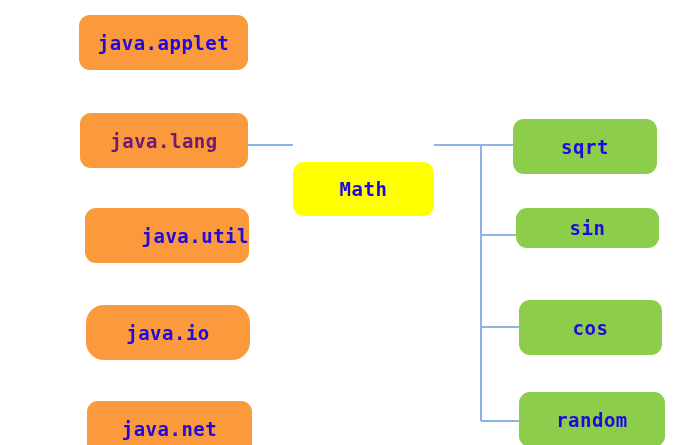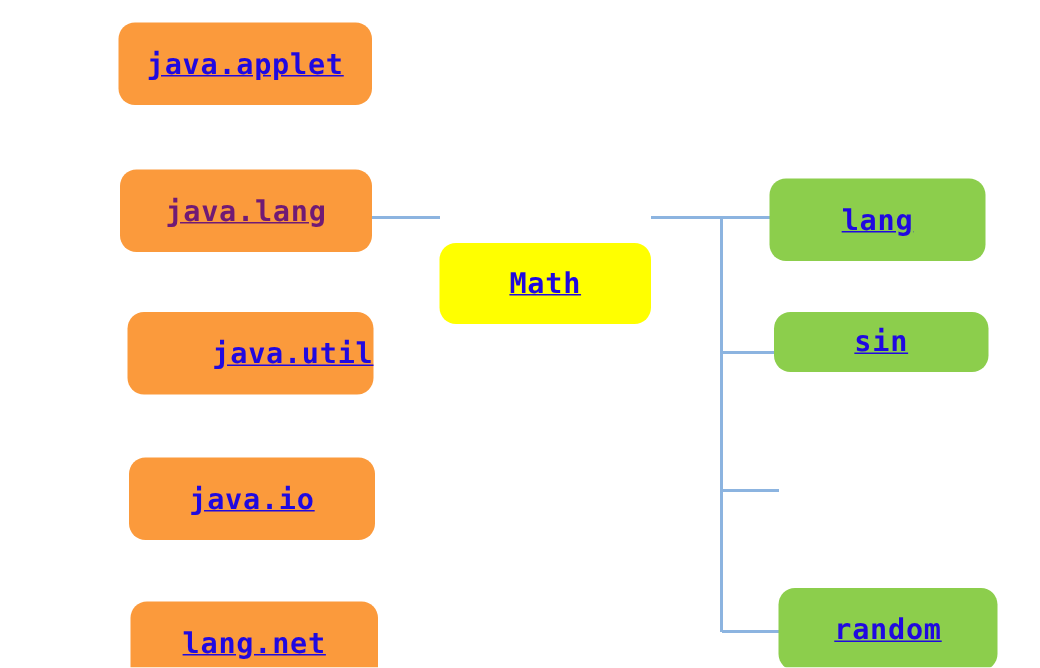--- a/index.html
+++ b/index.html
@@ -31,7 +31,6 @@
     color: #2009e0;
     white-space: nowrap;
     user-select: none;
-    text-decoration: underline;
   }
   .node.package {
     background: #fb9a3c;

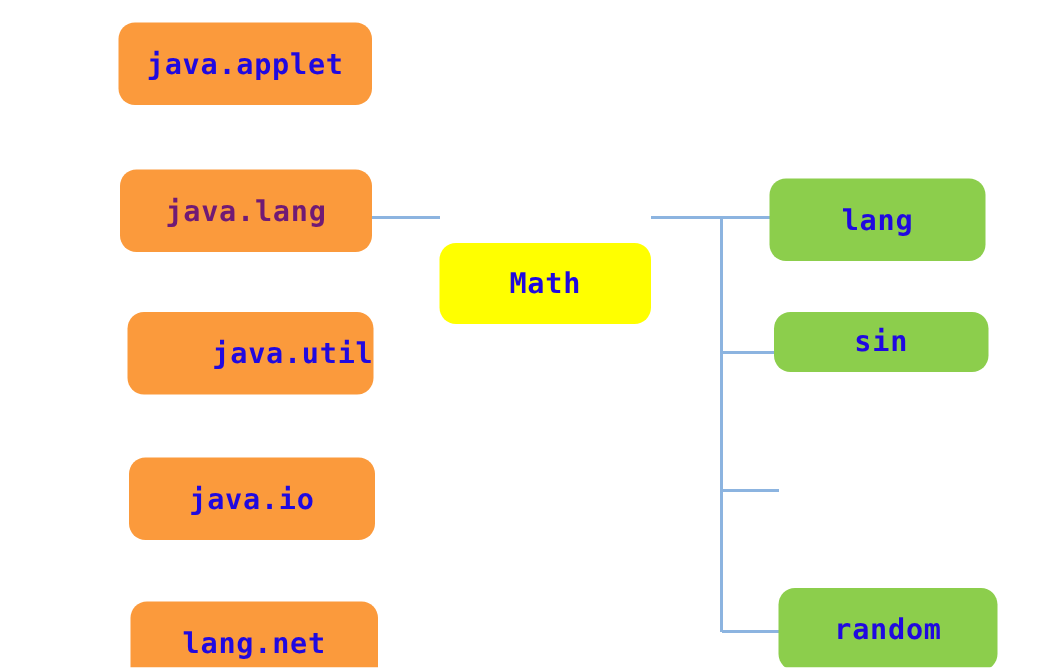--- a/index.html
+++ b/index.html
@@ -88,7 +88,7 @@
   </div>
 
   <div class="node method" style="left: 513px; top: 119px; width: 144px; height: 55px; background: rgb(140, 206, 76); color: rgb(32, 9, 224);">
-    <span>lang</span>
+    <span>sqrt</span>
   </div>
   <div class="node method" style="left: 516px; top: 208px; width: 143px; height: 40px; background: rgb(140, 206, 76); color: rgb(32, 9, 224);">
     <span>sin</span>

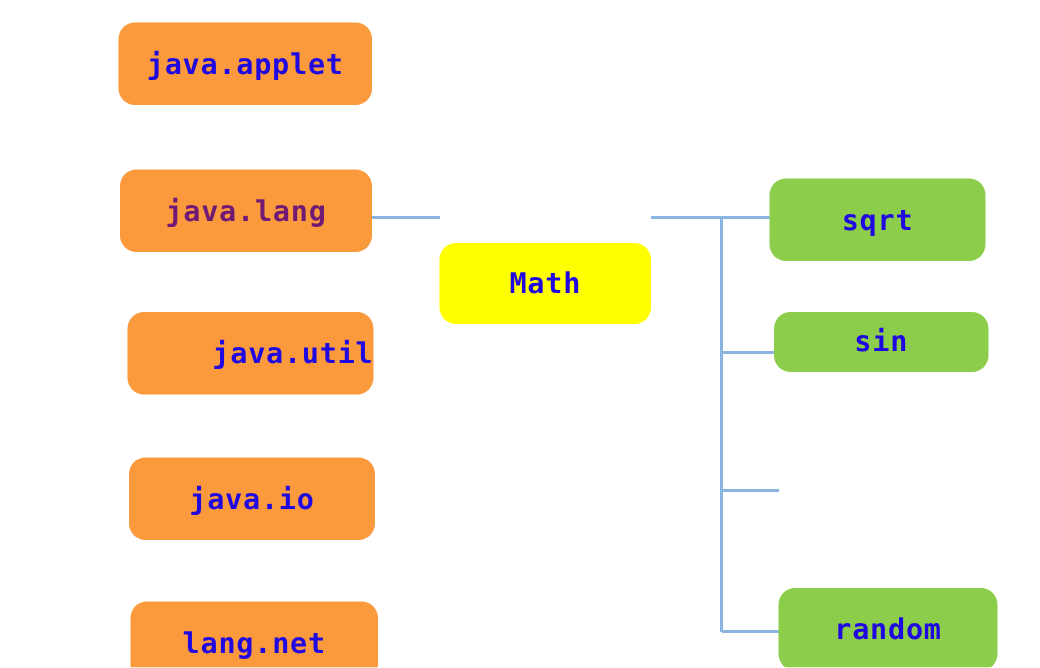--- a/index.html
+++ b/index.html
@@ -76,7 +76,7 @@
   <div class="node package" style="left: 85px; top: 208px; width: 164px; height: 55px; background: rgb(251, 154, 60); color: rgb(32, 9, 224); justify-content: flex-end;">
     <span>java.util</span>
   </div>
-  <div class="node package" style="left: 86px; top: 305px; width: 164px; height: 55px; background: rgb(251, 154, 60); color: rgb(32, 9, 224);">
+  <div class="node package" style="left: 86px; top: 305px; width: 164px; height: 55px; background: rgb(251, 154, 60); color: rgb(32, 9, 224); border-radius: 18px;">
     <span>java.io</span>
   </div>
   <div class="node package" style="left: 87px; top: 401px; width: 165px; height: 55px; background: rgb(251, 154, 60); color: rgb(32, 9, 224);">

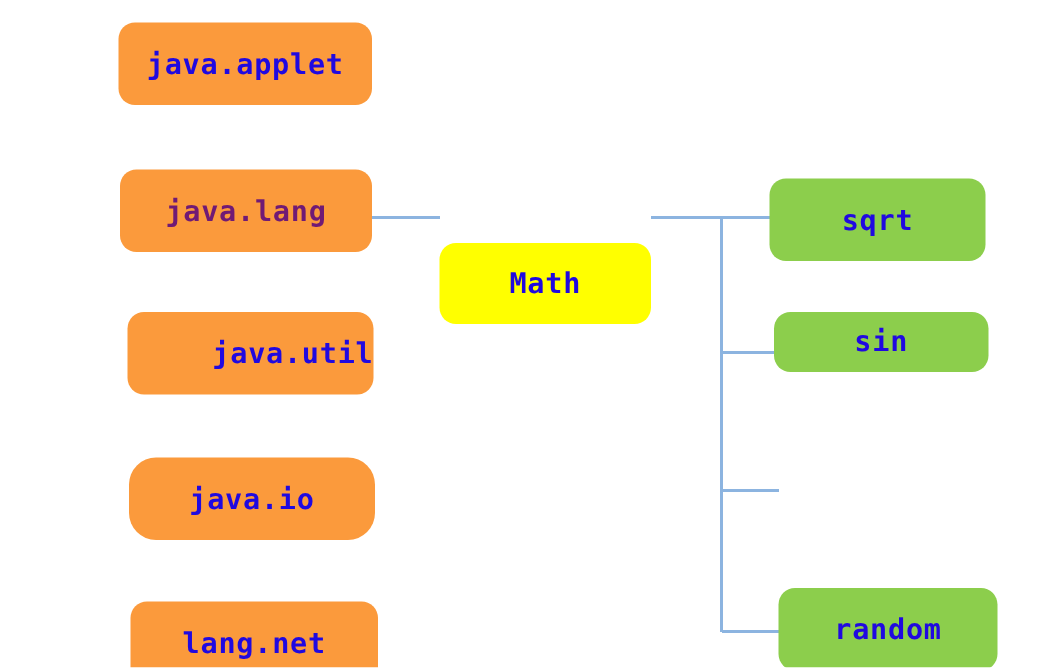--- a/index.html
+++ b/index.html
@@ -93,6 +93,9 @@
   <div class="node method" style="left: 516px; top: 208px; width: 143px; height: 40px; background: rgb(140, 206, 76); color: rgb(32, 9, 224);">
     <span>sin</span>
   </div>
+  <div class="node method" style="left: 519px; top: 300px; width: 143px; height: 55px; background: rgb(140, 206, 76); color: rgb(32, 9, 224);">
+    <span>cos</span>
+  </div>
   <div class="node method" style="left: 519px; top: 392px; width: 146px; height: 55px; background: rgb(140, 206, 76); color: rgb(32, 9, 224);">
     <span>random</span>
   </div>

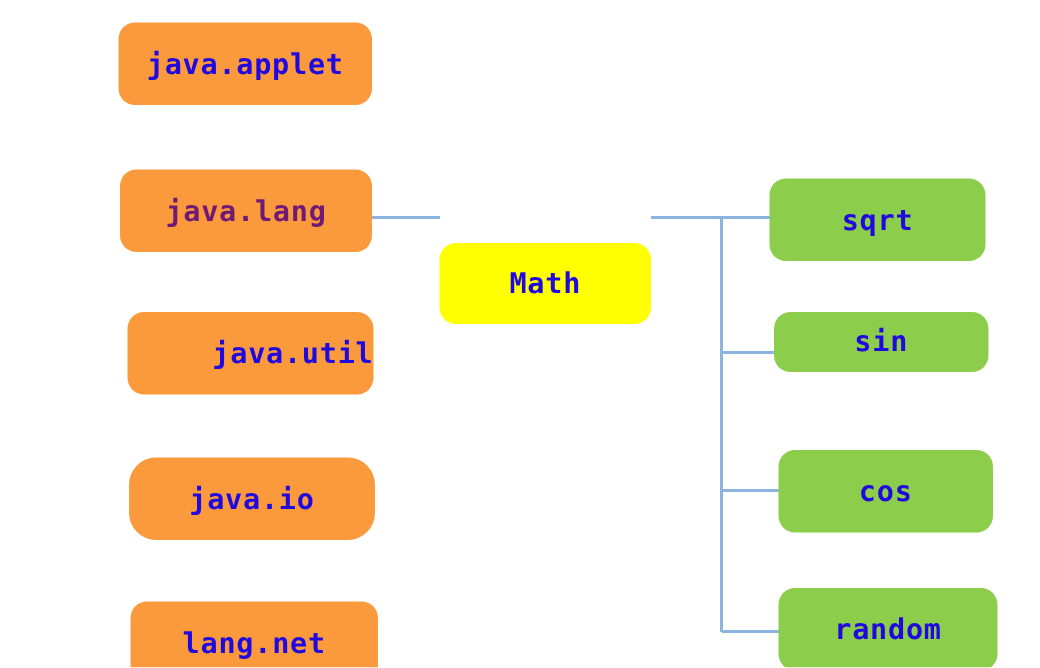--- a/index.html
+++ b/index.html
@@ -80,7 +80,7 @@
     <span>java.io</span>
   </div>
   <div class="node package" style="left: 87px; top: 401px; width: 165px; height: 55px; background: rgb(251, 154, 60); color: rgb(32, 9, 224);">
-    <span>lang.net</span>
+    <span>java.net</span>
   </div>
 
   <div class="node classnode" style="left: 293px; top: 114px; width: 141px; height: 54px; background: rgb(255, 255, 0); color: rgb(32, 9, 224); margin-top: 48px;">

